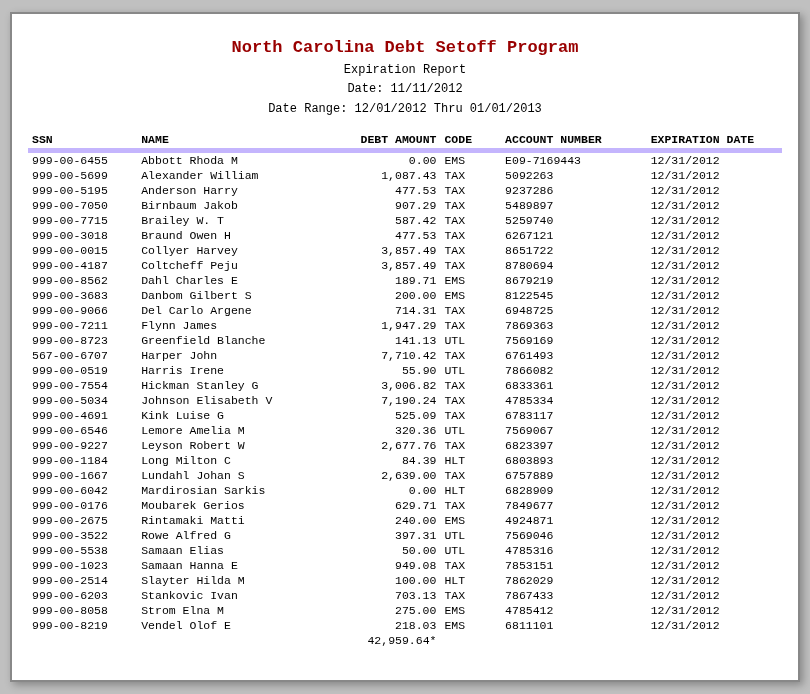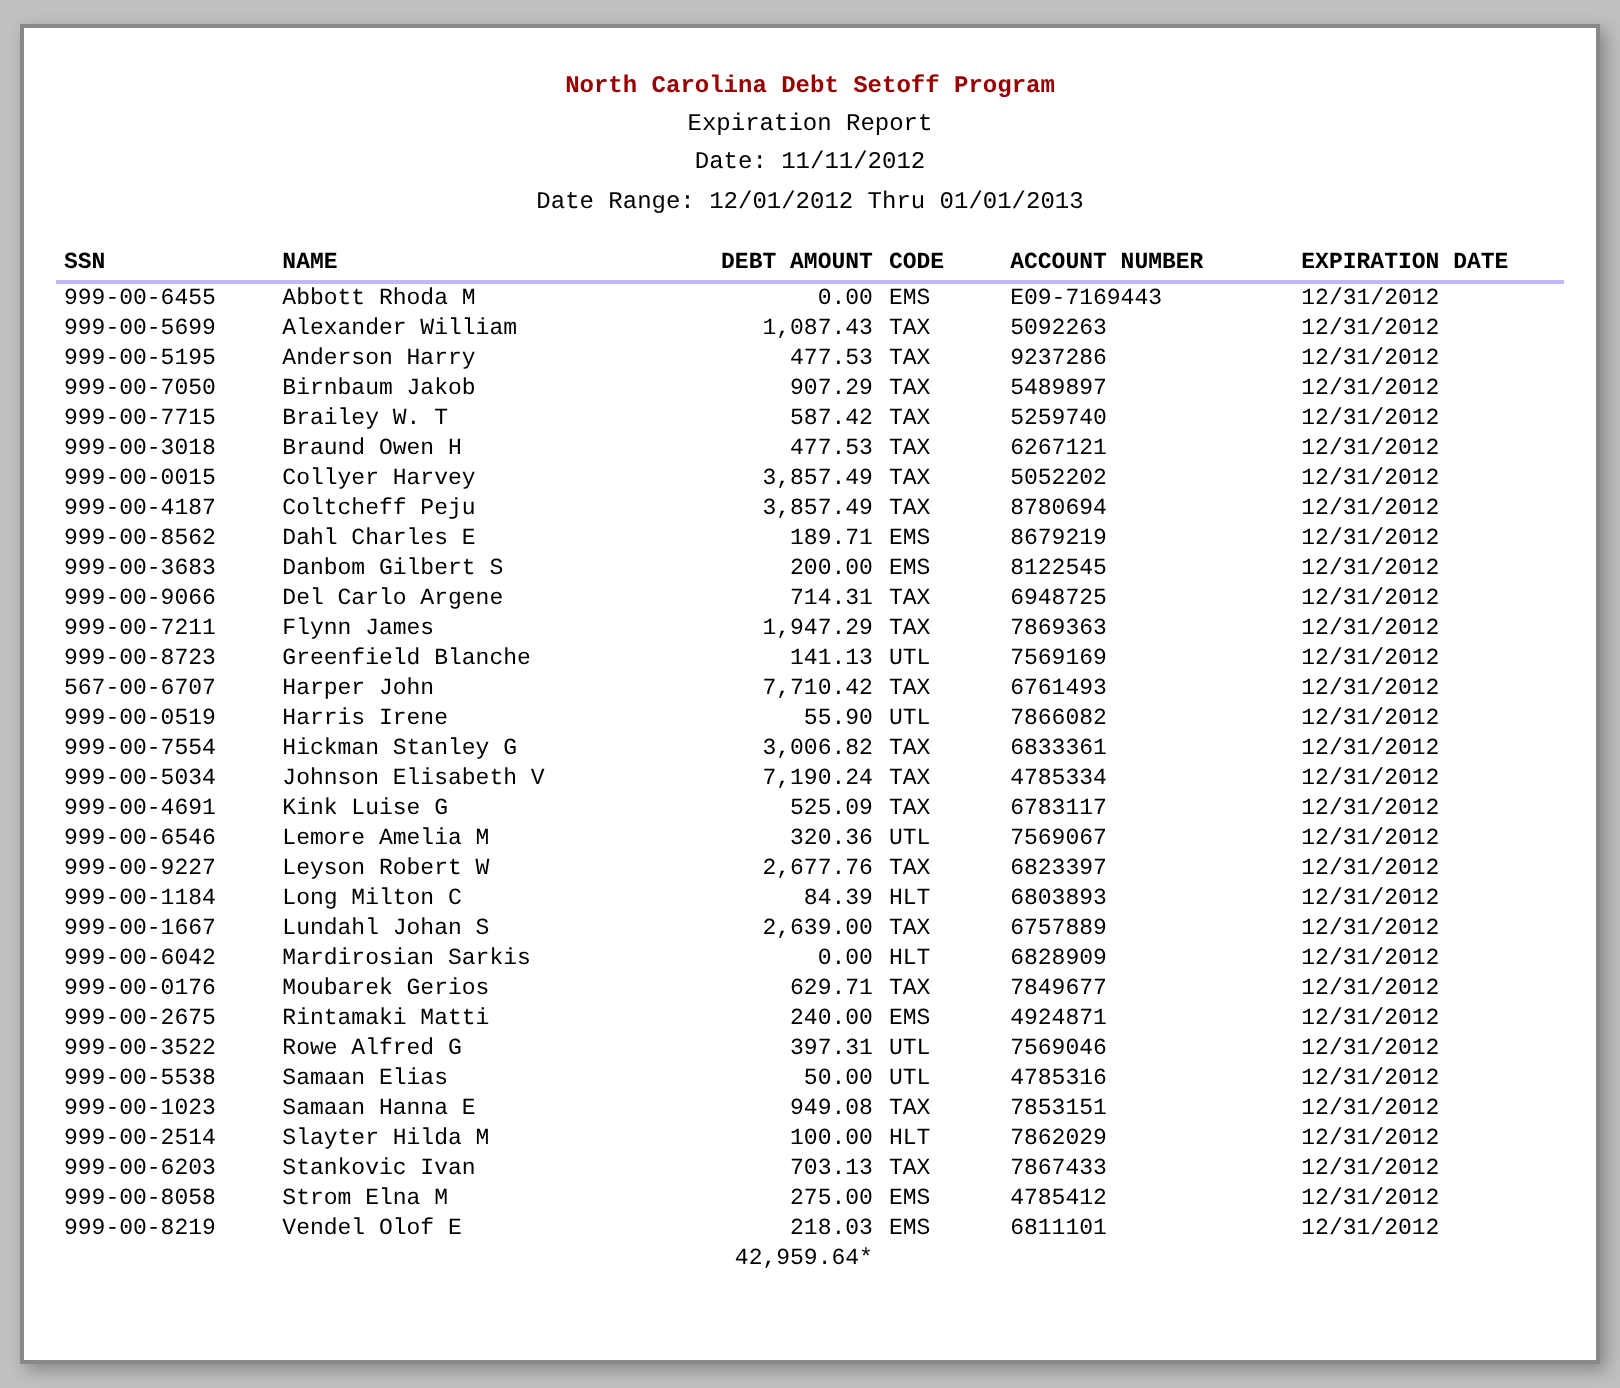--- a/index.html
+++ b/index.html
@@ -28,7 +28,7 @@
     .report-header .title {
       color: #990000;
       font-weight: bold;
-      font-size: 12px;
+      font-size: 17px;
     }
     .report-header .subtitle {
       font-size: 12px;

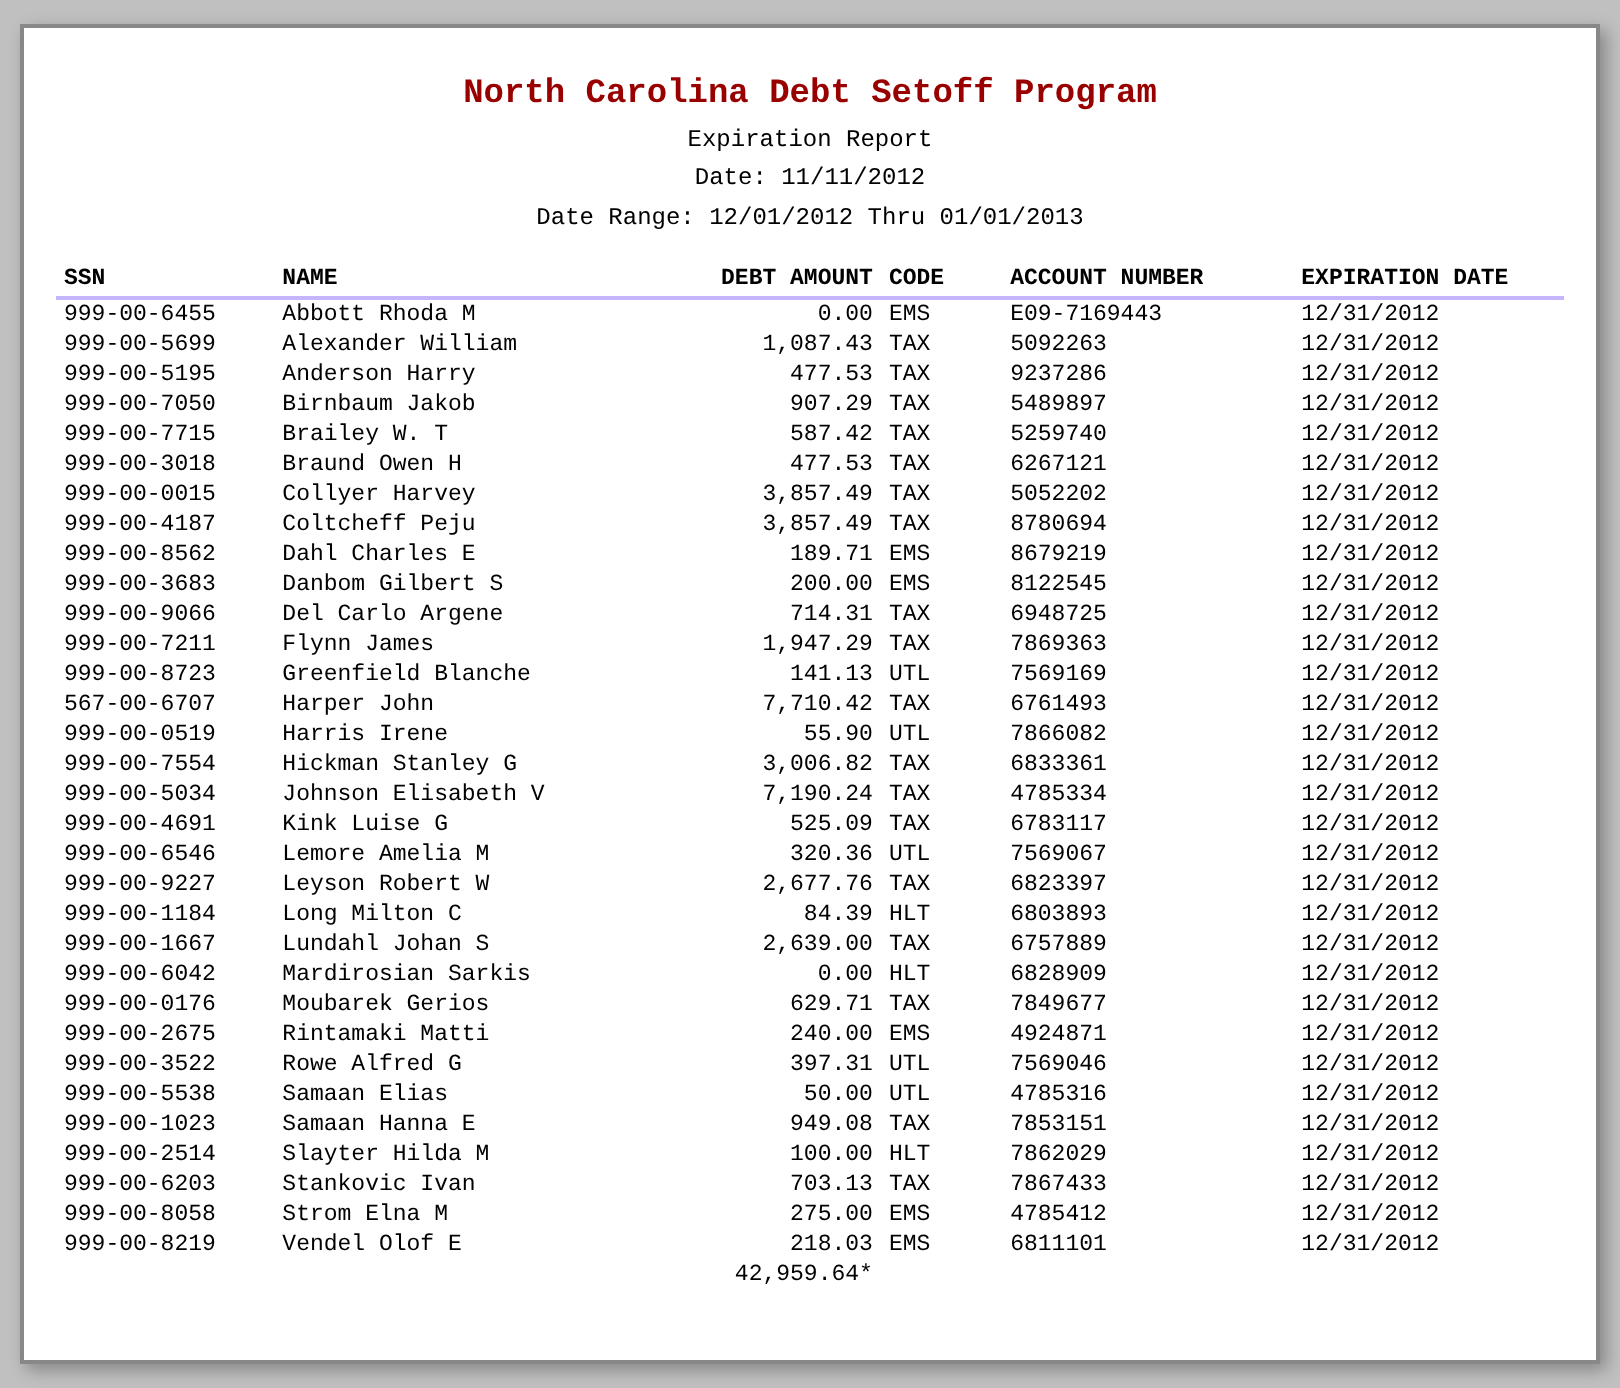--- a/index.html
+++ b/index.html
@@ -42,7 +42,7 @@
       font-weight: bold;
       text-align: left;
       padding: 2px 4px;
-      border-bottom: 2px solid #c4b5fd;
+      border-bottom: 5px solid #c4b5fd;
       white-space: nowrap;
     }
     .data-table thead tr th.right {

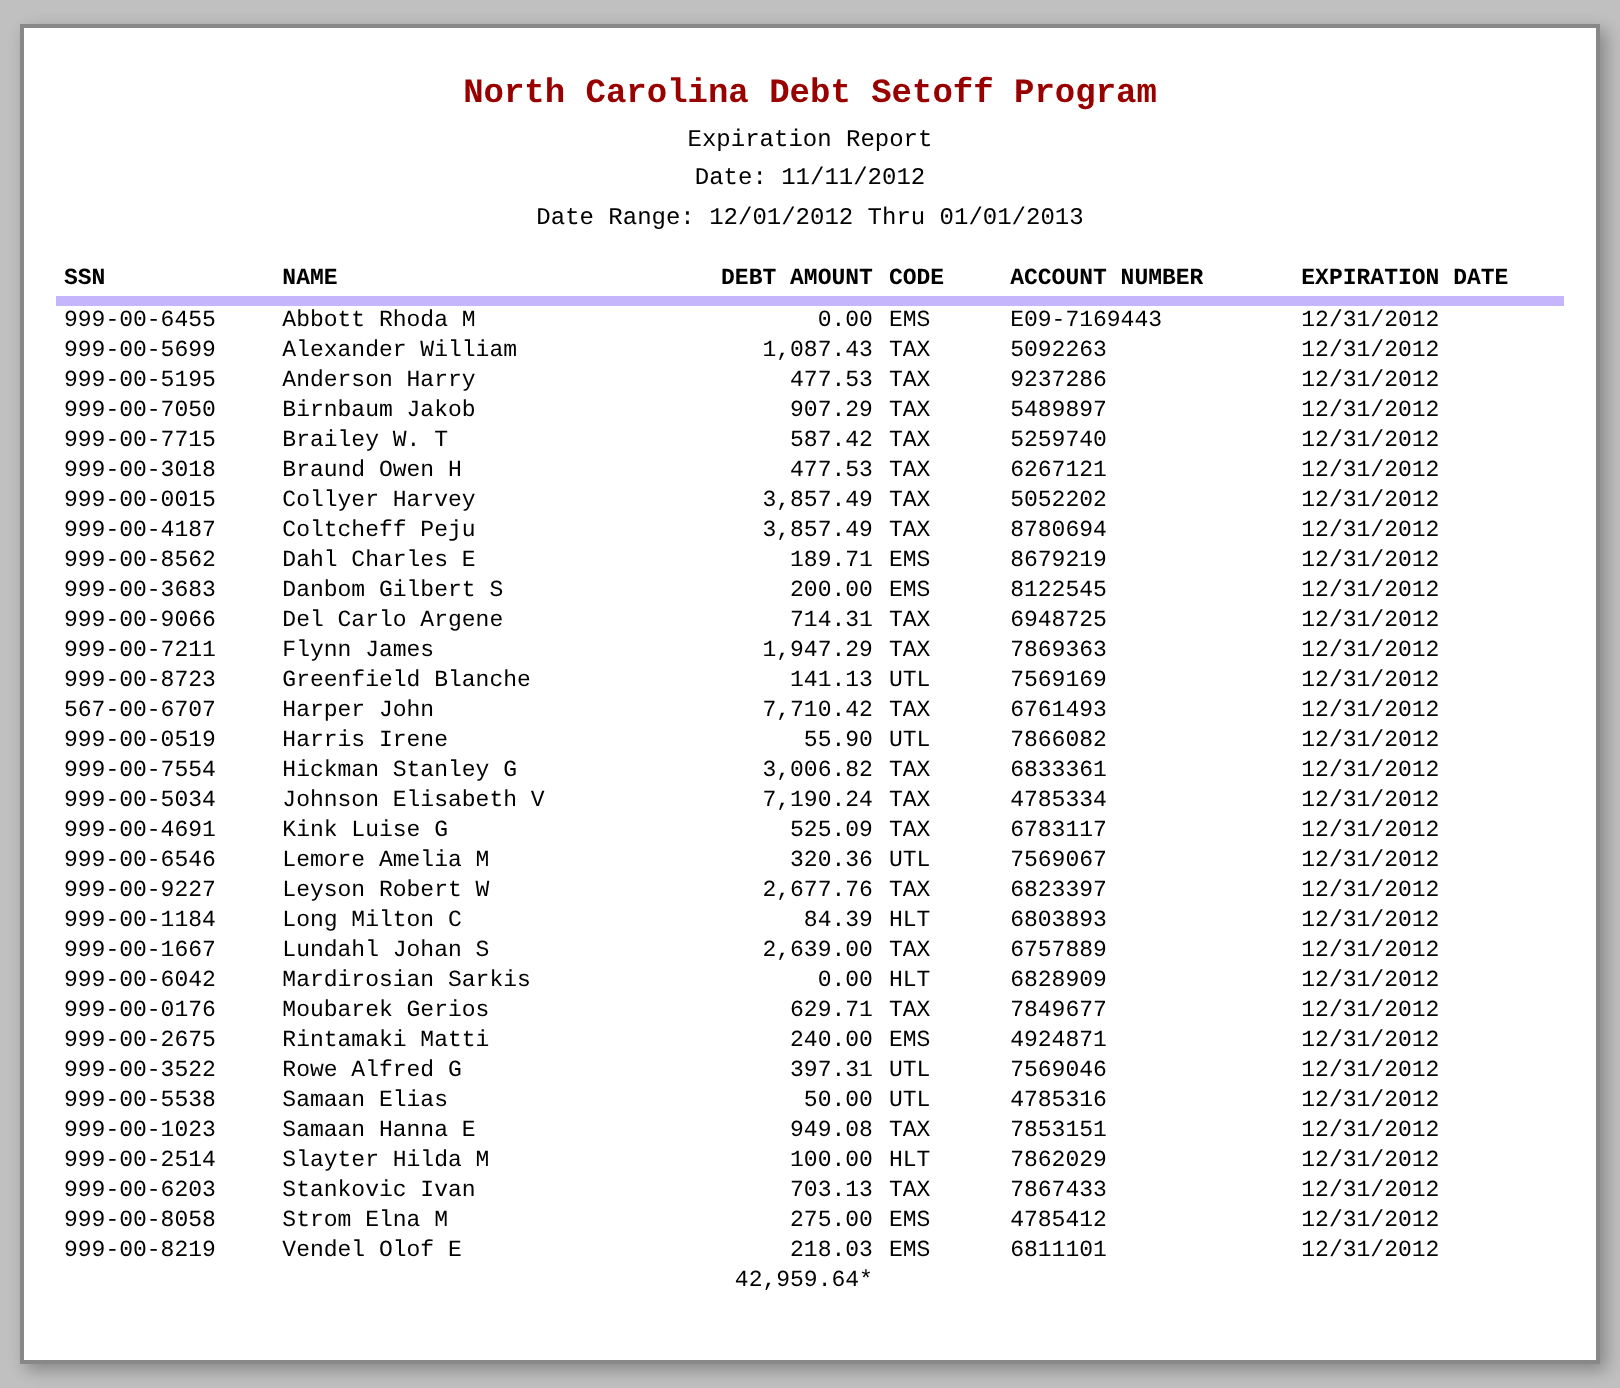--- a/index.html
+++ b/index.html
@@ -143,7 +143,7 @@
           <td class="col-name">Collyer Harvey</td>
           <td class="col-debt right">3,857.49</td>
           <td class="col-code">TAX</td>
-          <td class="col-acct">5052202</td>
+          <td class="col-acct">8651722</td>
           <td class="col-exp">12/31/2012</td>
         </tr>
         <tr>

